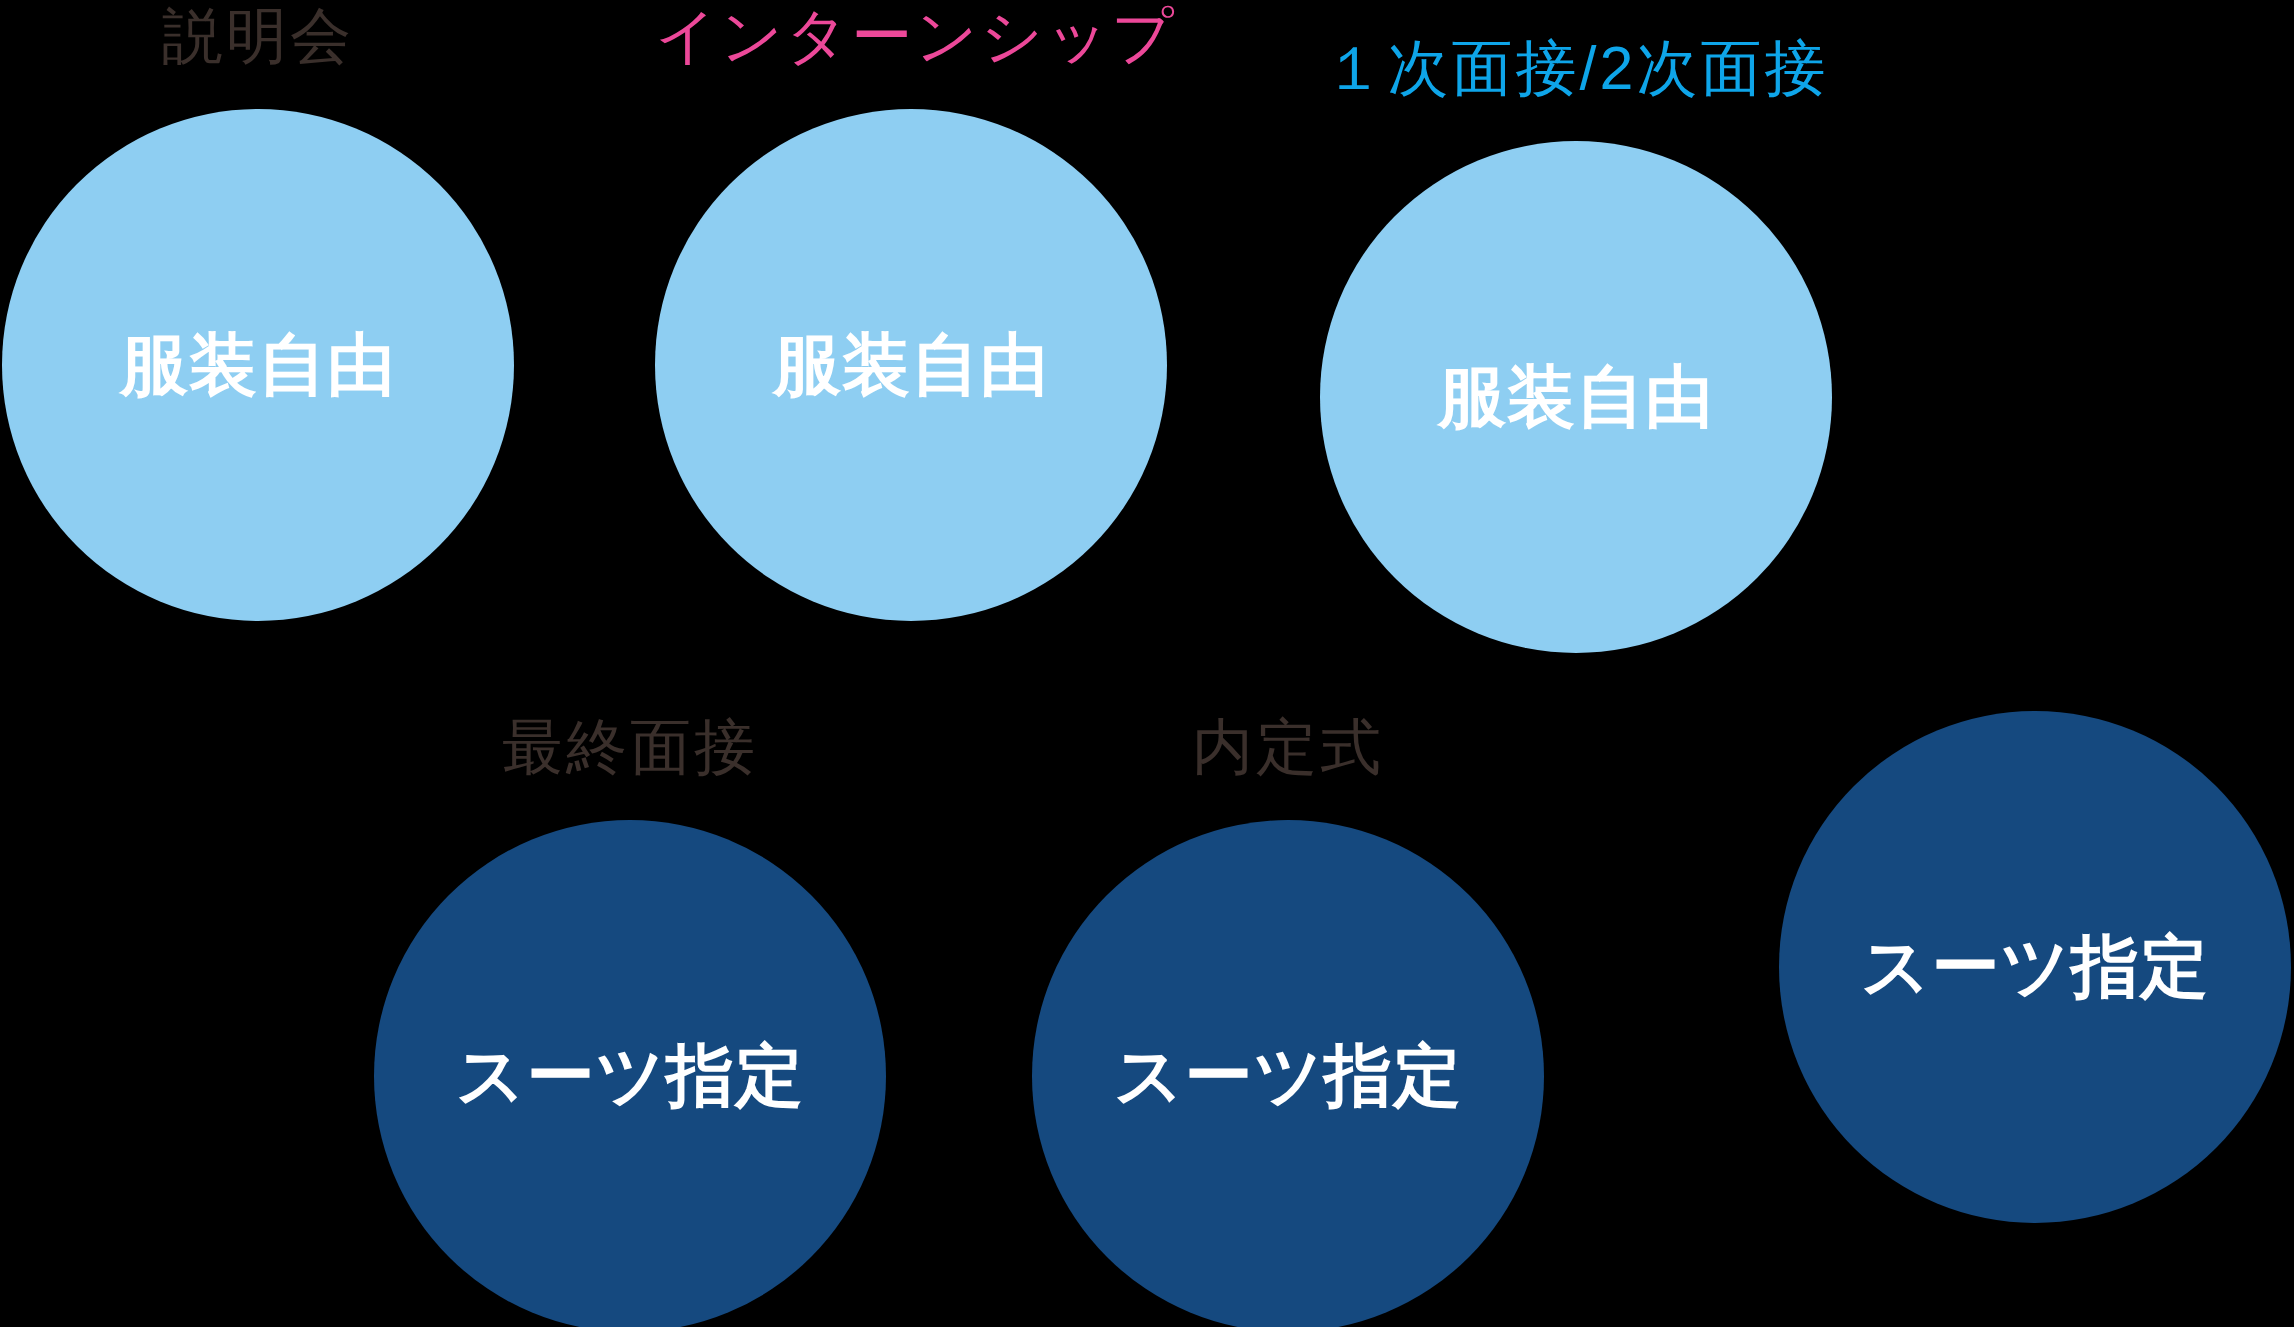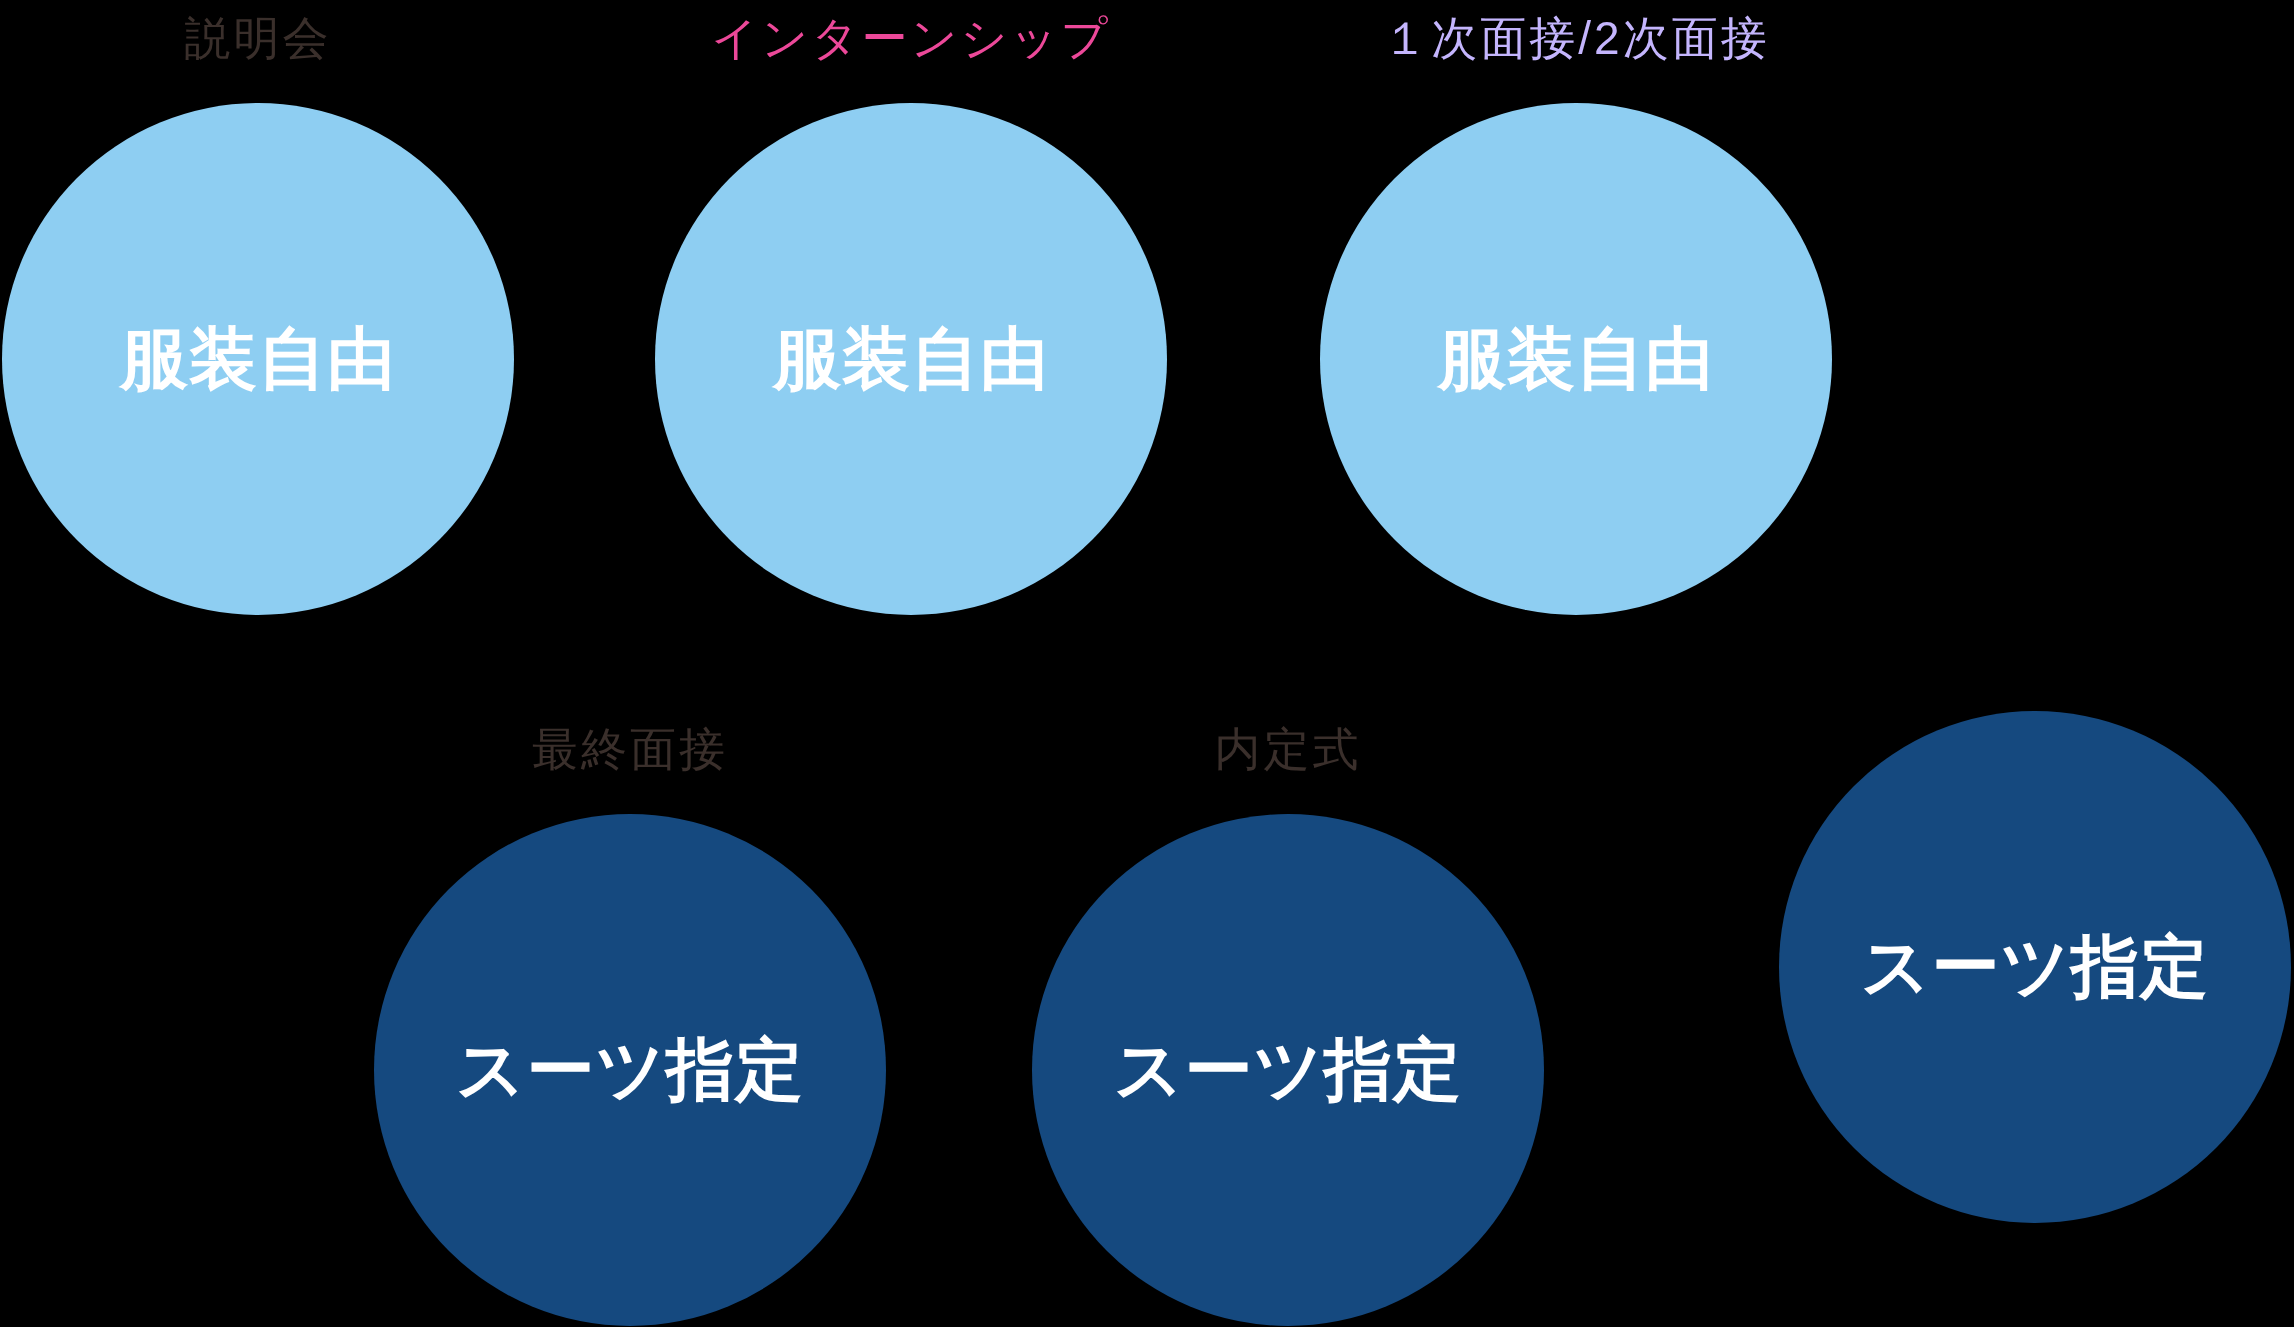--- a/index.html
+++ b/index.html
@@ -21,9 +21,9 @@
   }
   .step-label {
     display: block;
-    font-size: 46px;
+    font-size: 61px;
     line-height: 1;
-    padding-top: 15px;
+    padding-top: 6px;
     margin-bottom: 42px;
     letter-spacing: 3px;
     font-weight: 500;

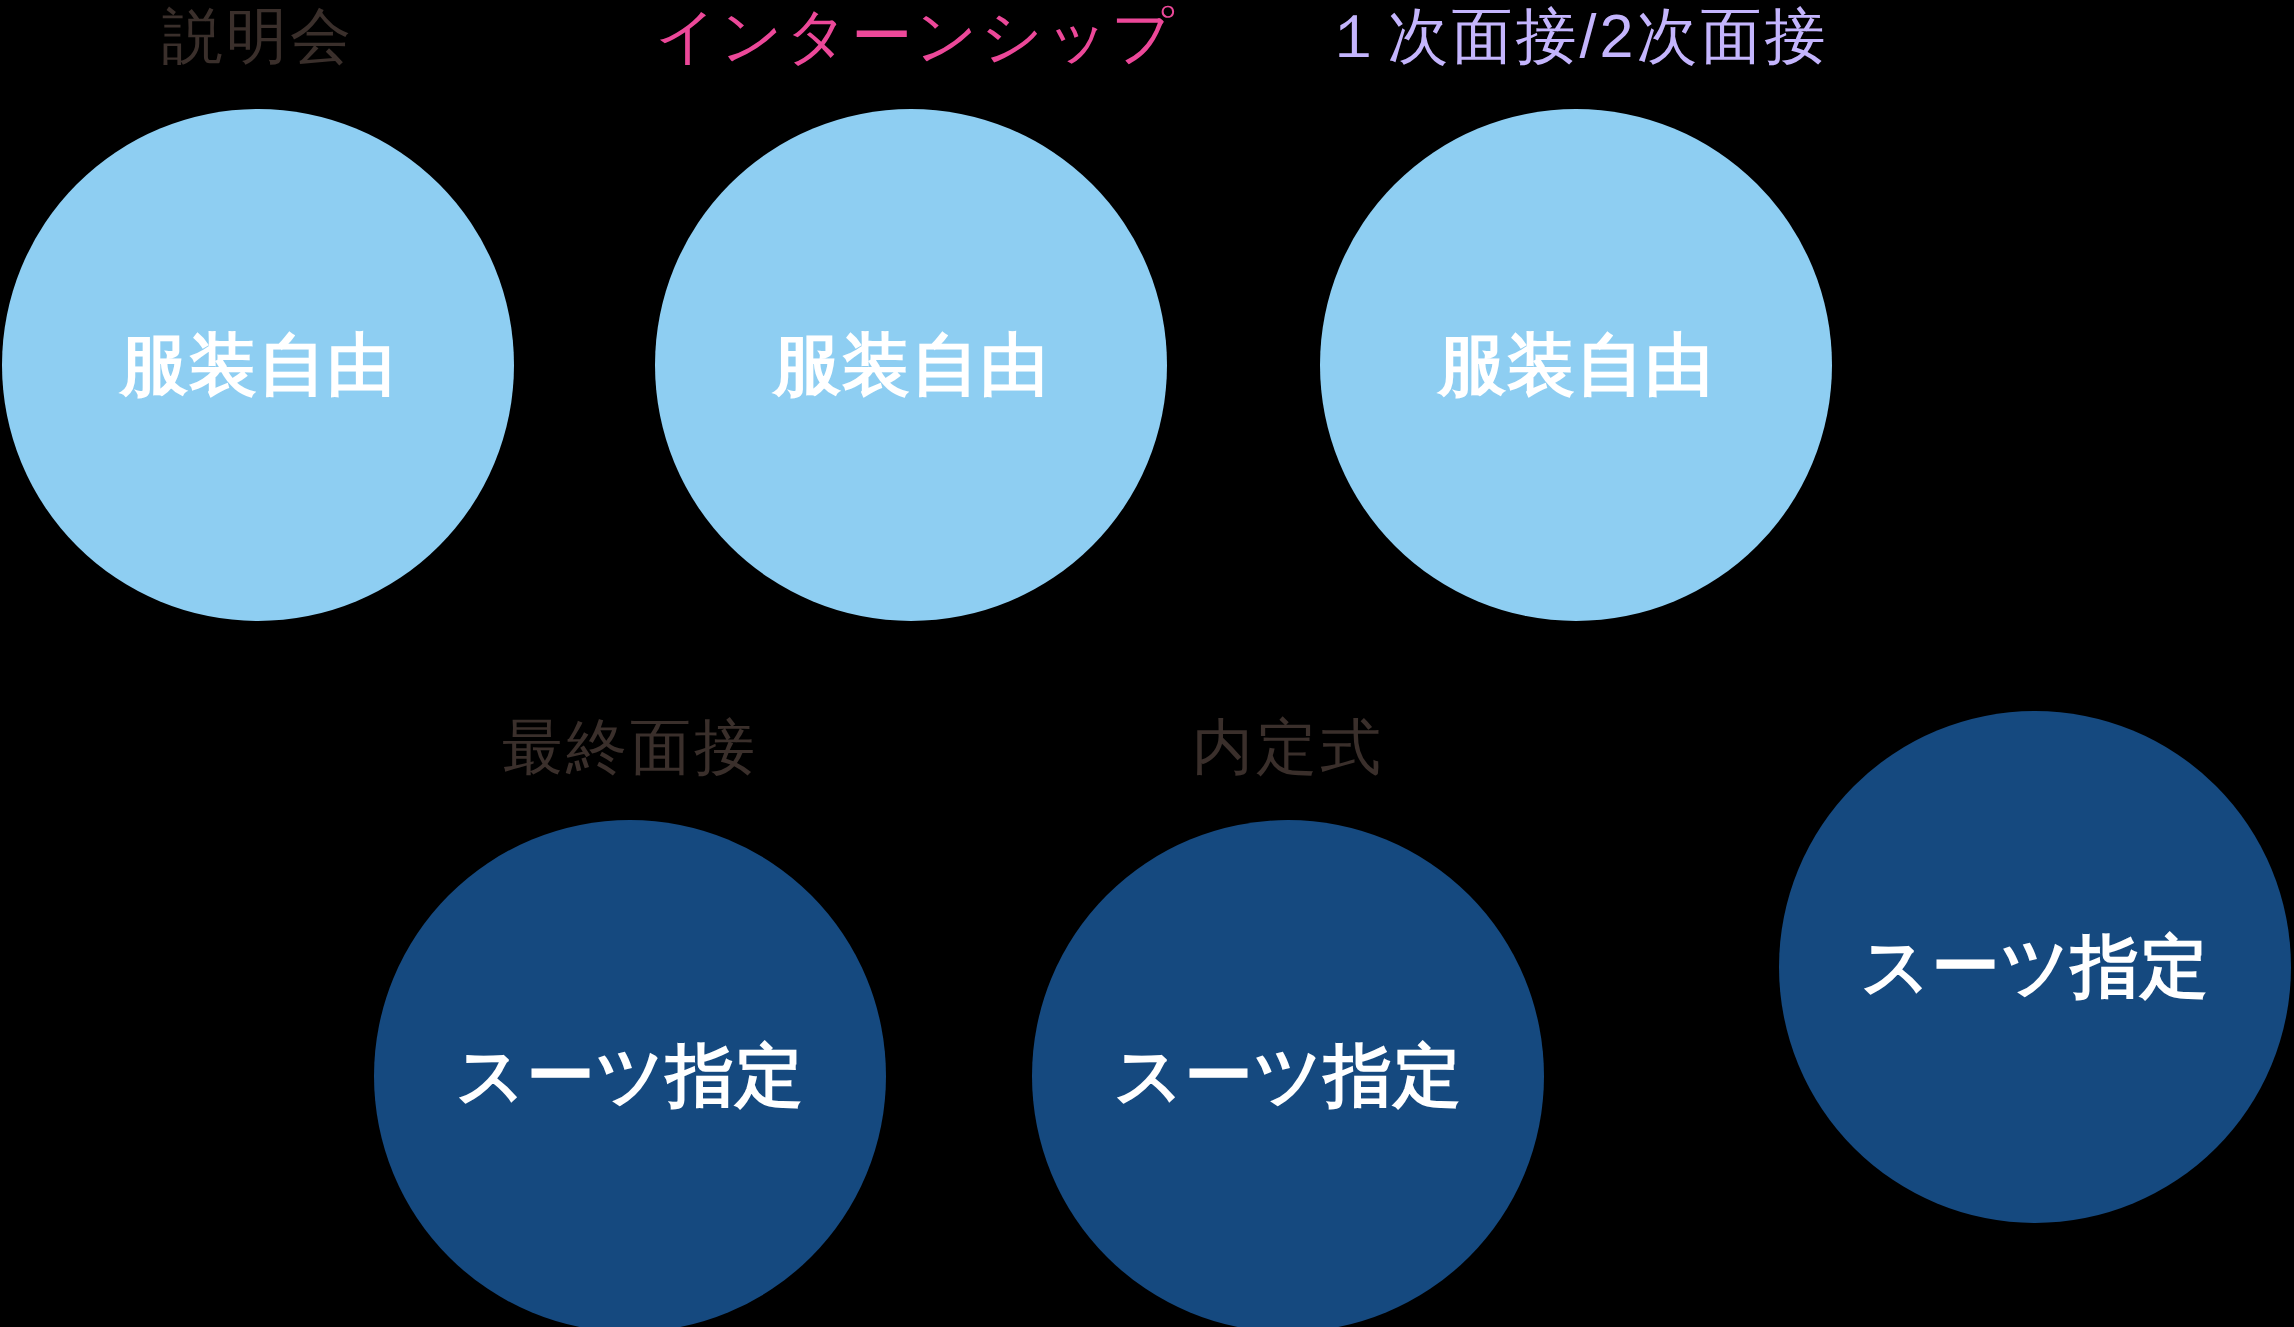--- a/index.html
+++ b/index.html
@@ -69,7 +69,7 @@
 </div>
 
 <div class="step step-3">
-  <div class="step-label" style="color: #c4b5fd;">１次面接/2次面接</div>
+  <div class="step-label" style="color: #0ea5e9; margin-top: 32px;">１次面接/2次面接</div>
   <div class="circle" style="background-color: rgb(142, 206, 242);">
     <span class="circle-text" style="color: rgb(255, 255, 255);">服装自由</span>
   </div>

